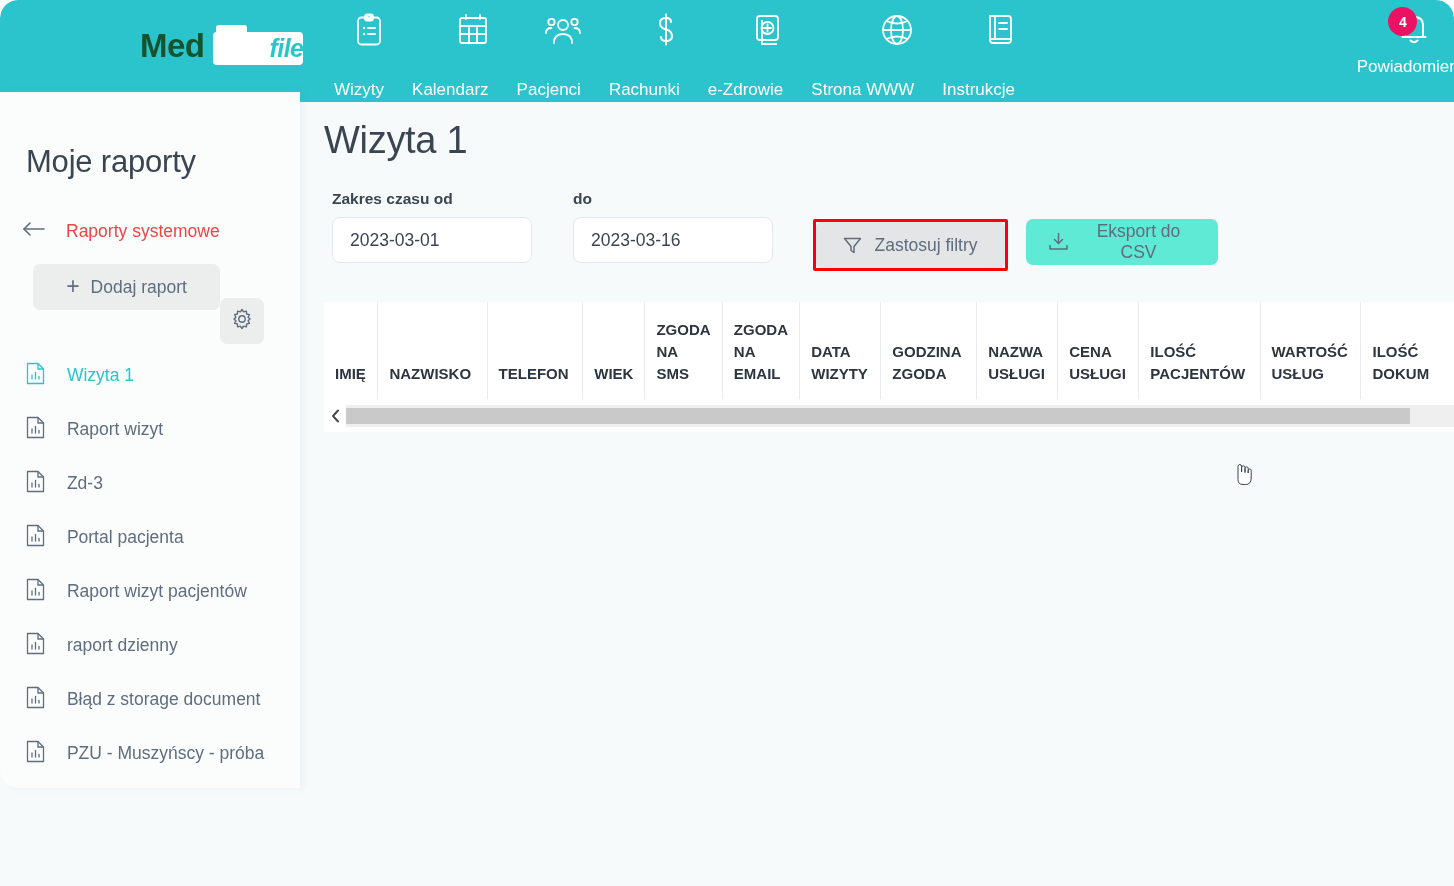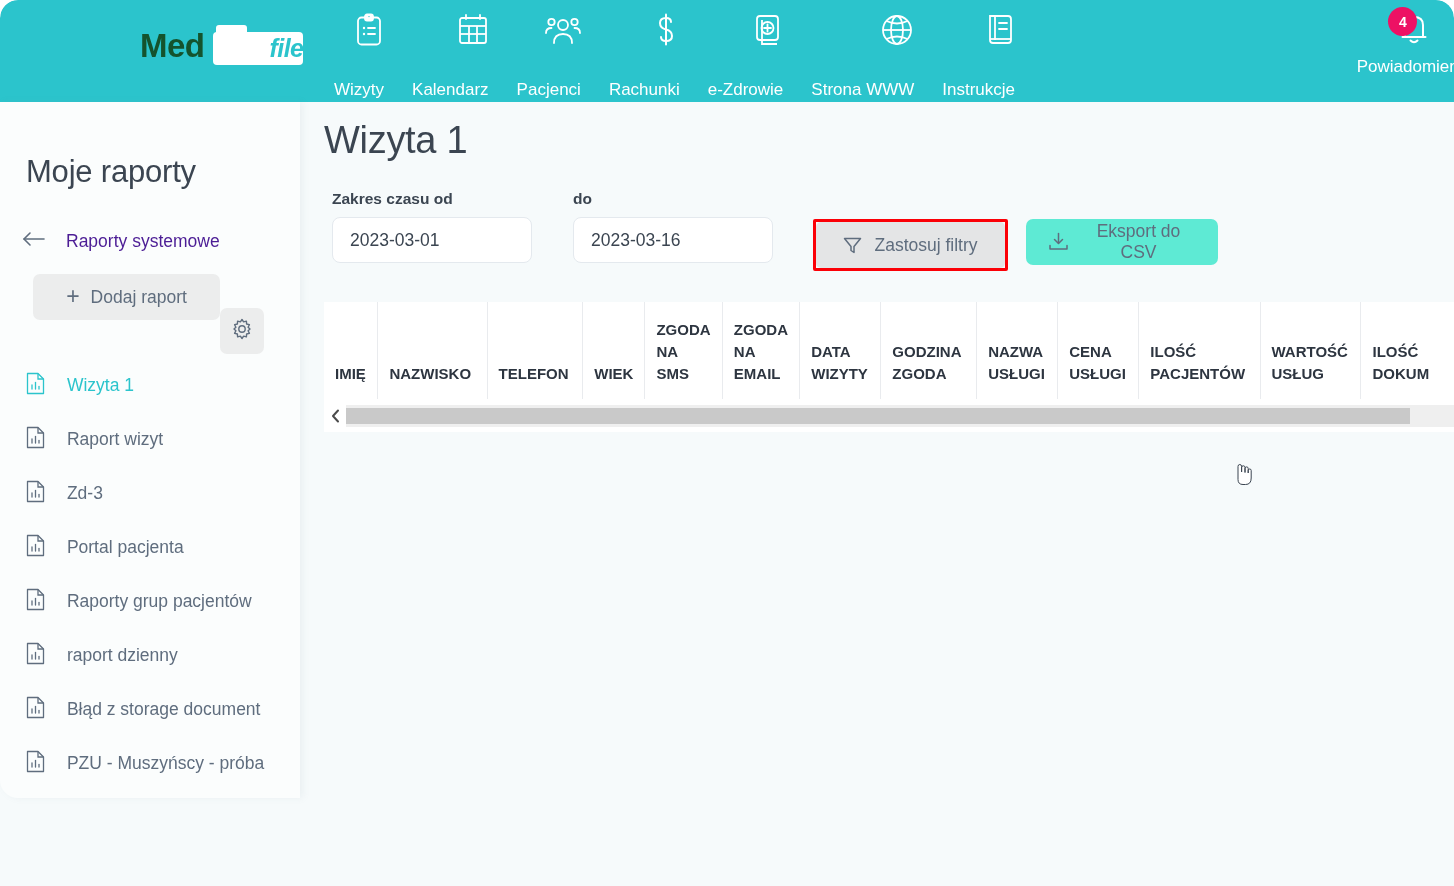--- a/index.html
+++ b/index.html
@@ -143,7 +143,7 @@
   #sidebar {
     position: absolute;
     left: 0;
-    top: 102px;
+    top: 92px;
     width: 300px;
     height: 696px;
     background: #fbfdfd;

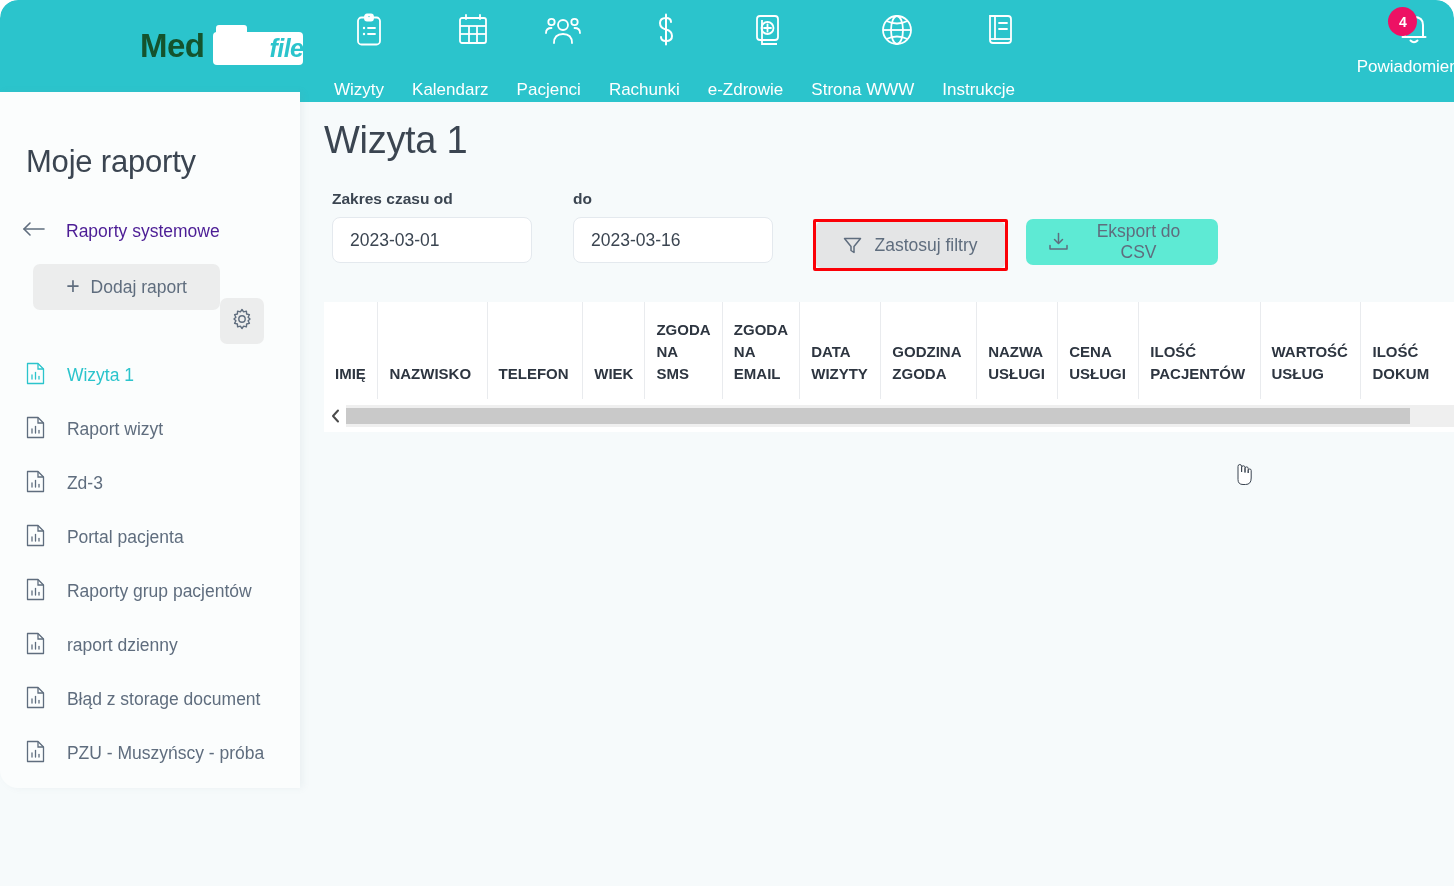--- a/index.html
+++ b/index.html
@@ -170,7 +170,7 @@
   .sys-reports-label {
     margin-left: 18px;
     font-size: 17.5px;
-    color: #4c1d95;
+    color: #ef4444;
   }
 
   .add-report-row {

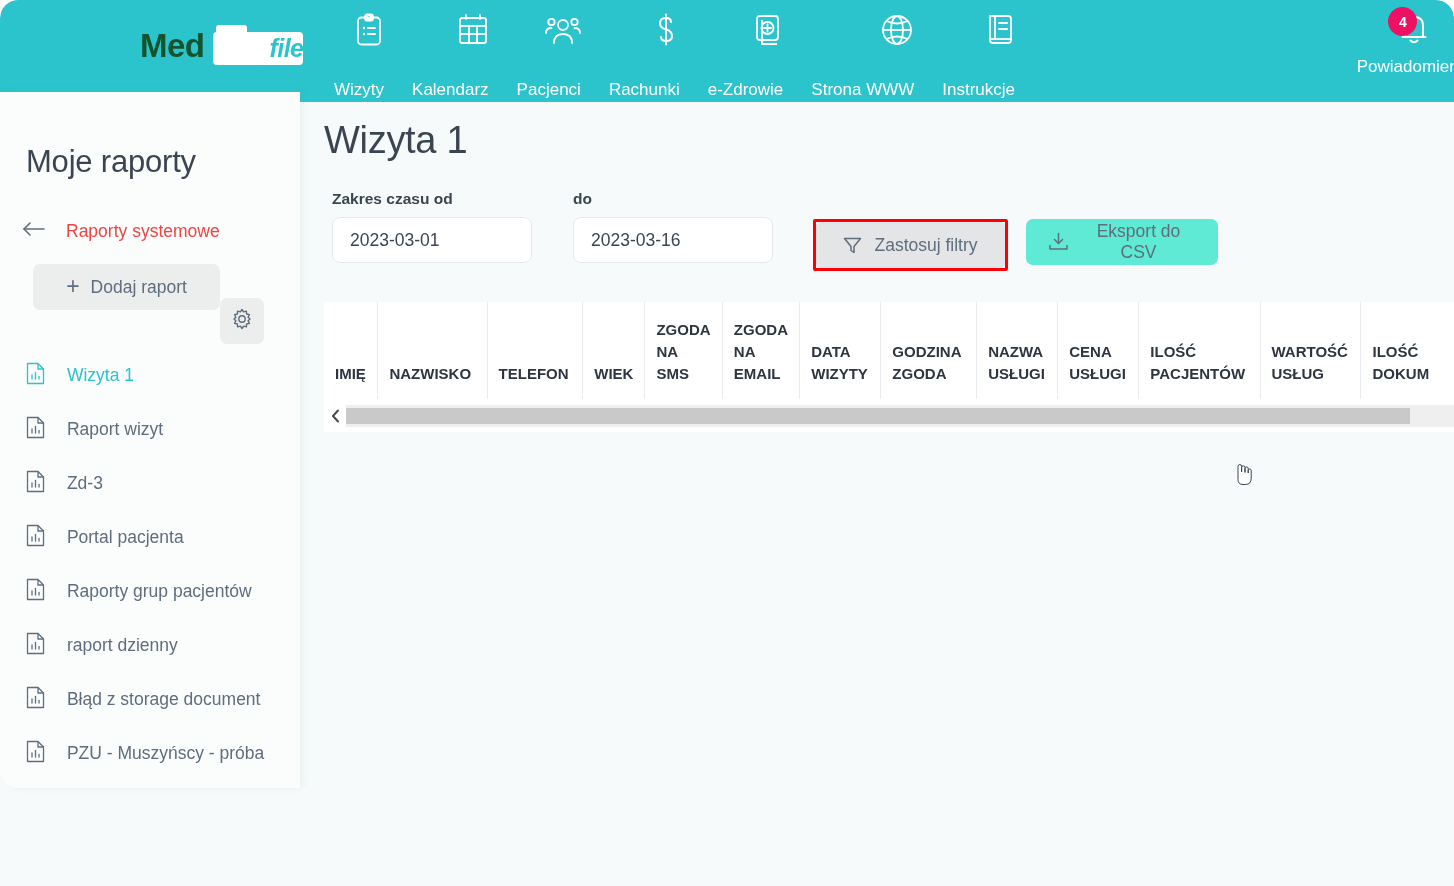--- a/index.html
+++ b/index.html
@@ -597,7 +597,7 @@
             <line x1="13" y1="17" x2="13" y2="14.5" stroke-linecap="round"></line>
           </svg>
         </span>
-        <span>Raporty grup pacjentów</span>
+        <span>Raport wizyt pacjentów</span>
       </li>
       <li class="report-item">
         <span class="doc-icon">

